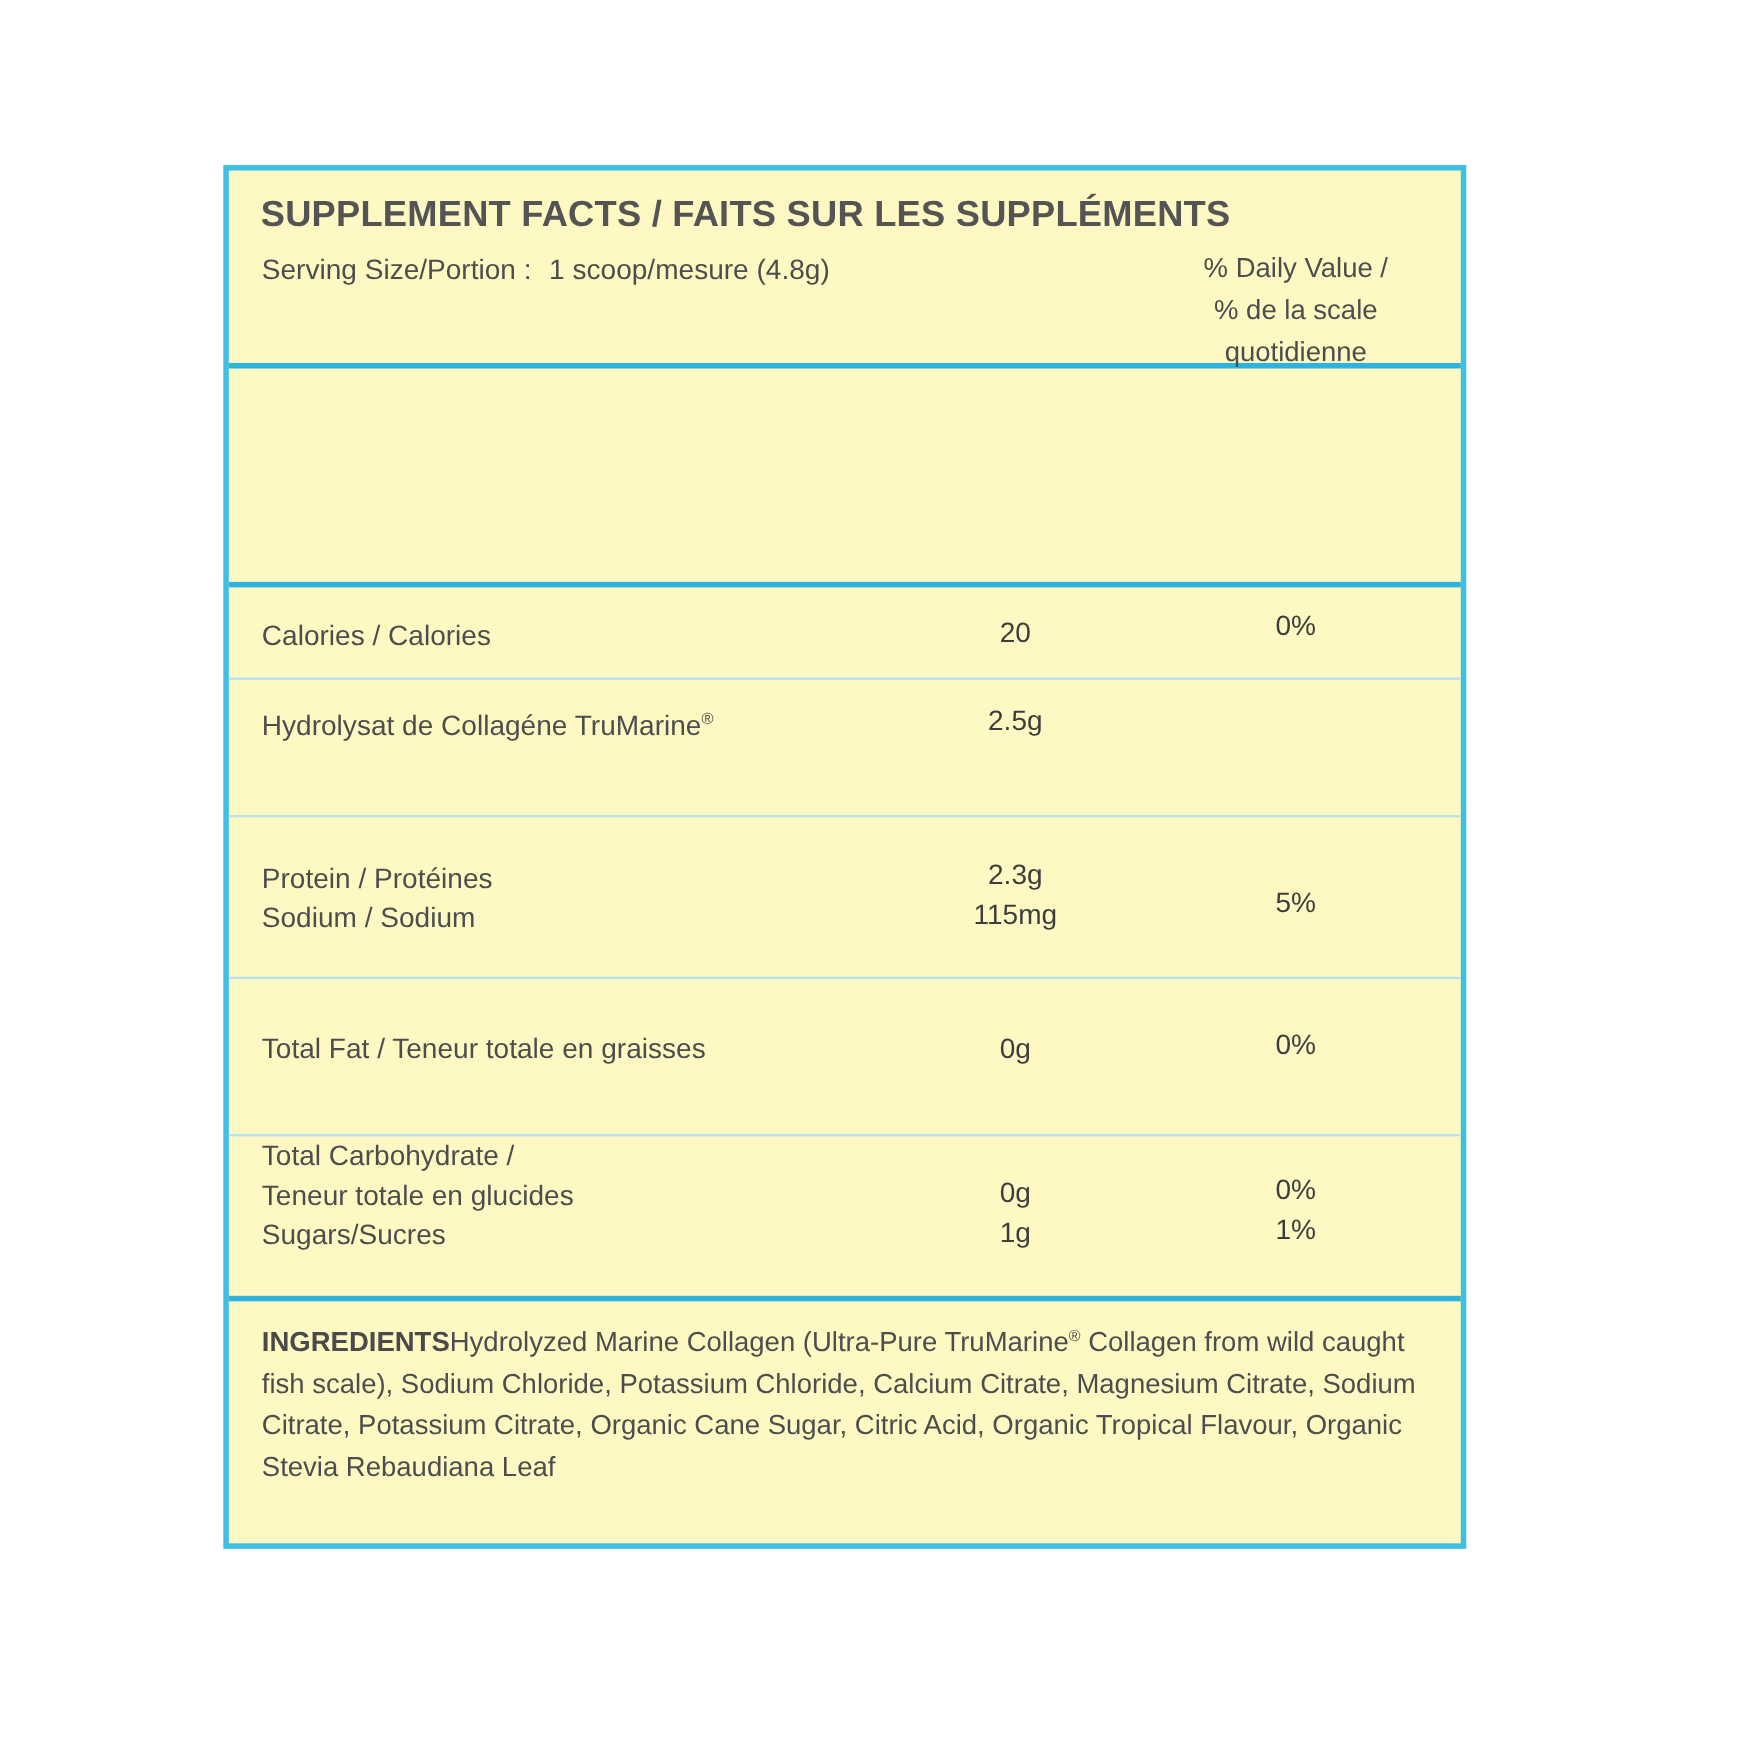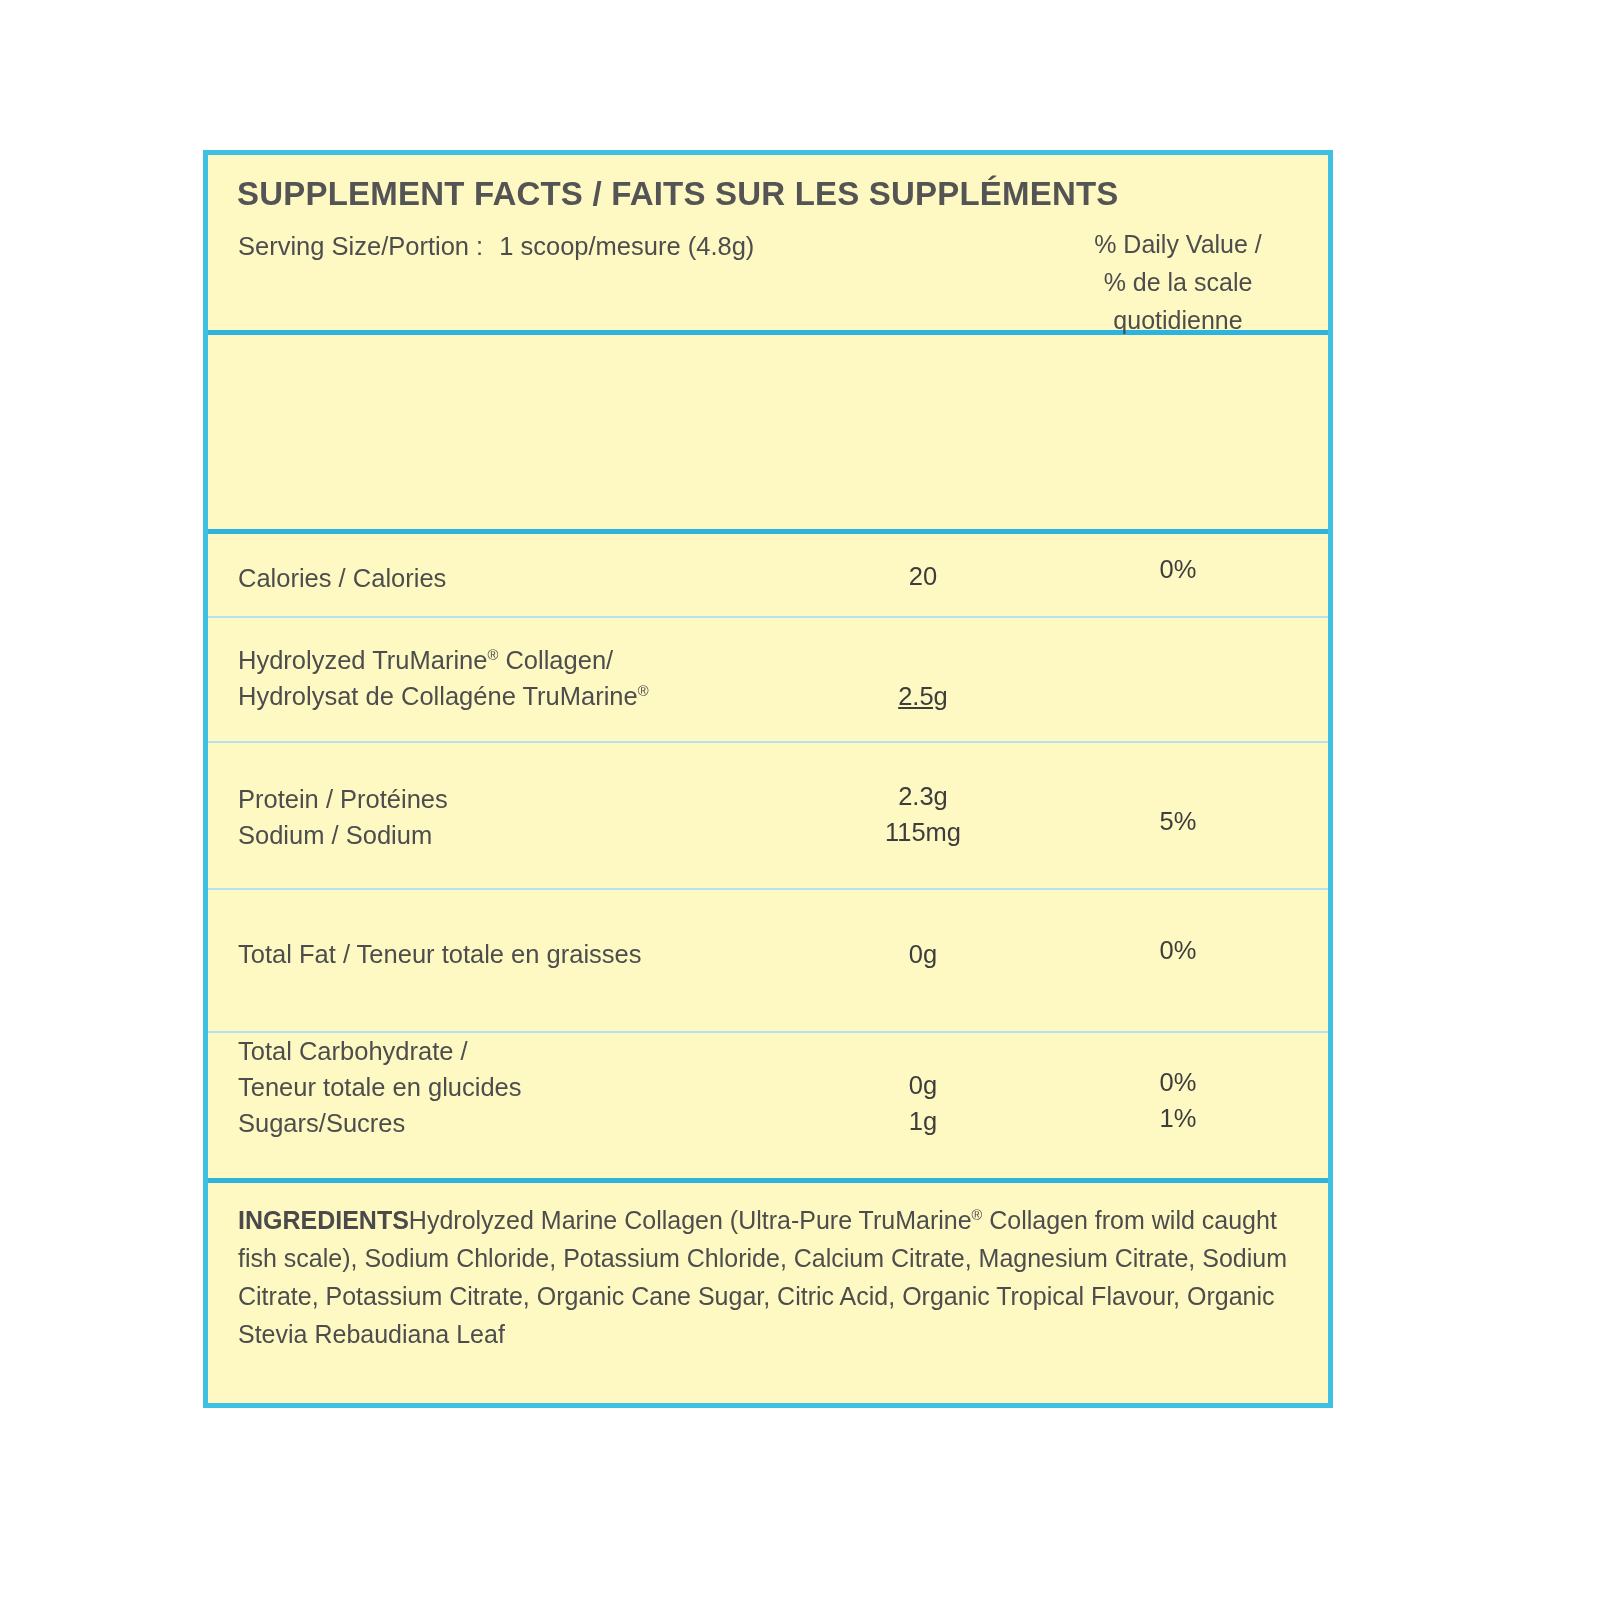--- a/index.html
+++ b/index.html
@@ -177,7 +177,6 @@
 
     <div class="row">
       <div class="cell-name" style="top:487px;">
-        <div><span>Hydrolyzed TruMarine<sup class="reg">®</sup> Collagen/</span></div>
         <div><span>Hydrolysat de Collagéne TruMarine<sup class="reg">®</sup></span></div>
       </div>
       <div class="cell-amount" style="top:523px;text-decoration:underline;">2.5g</div>

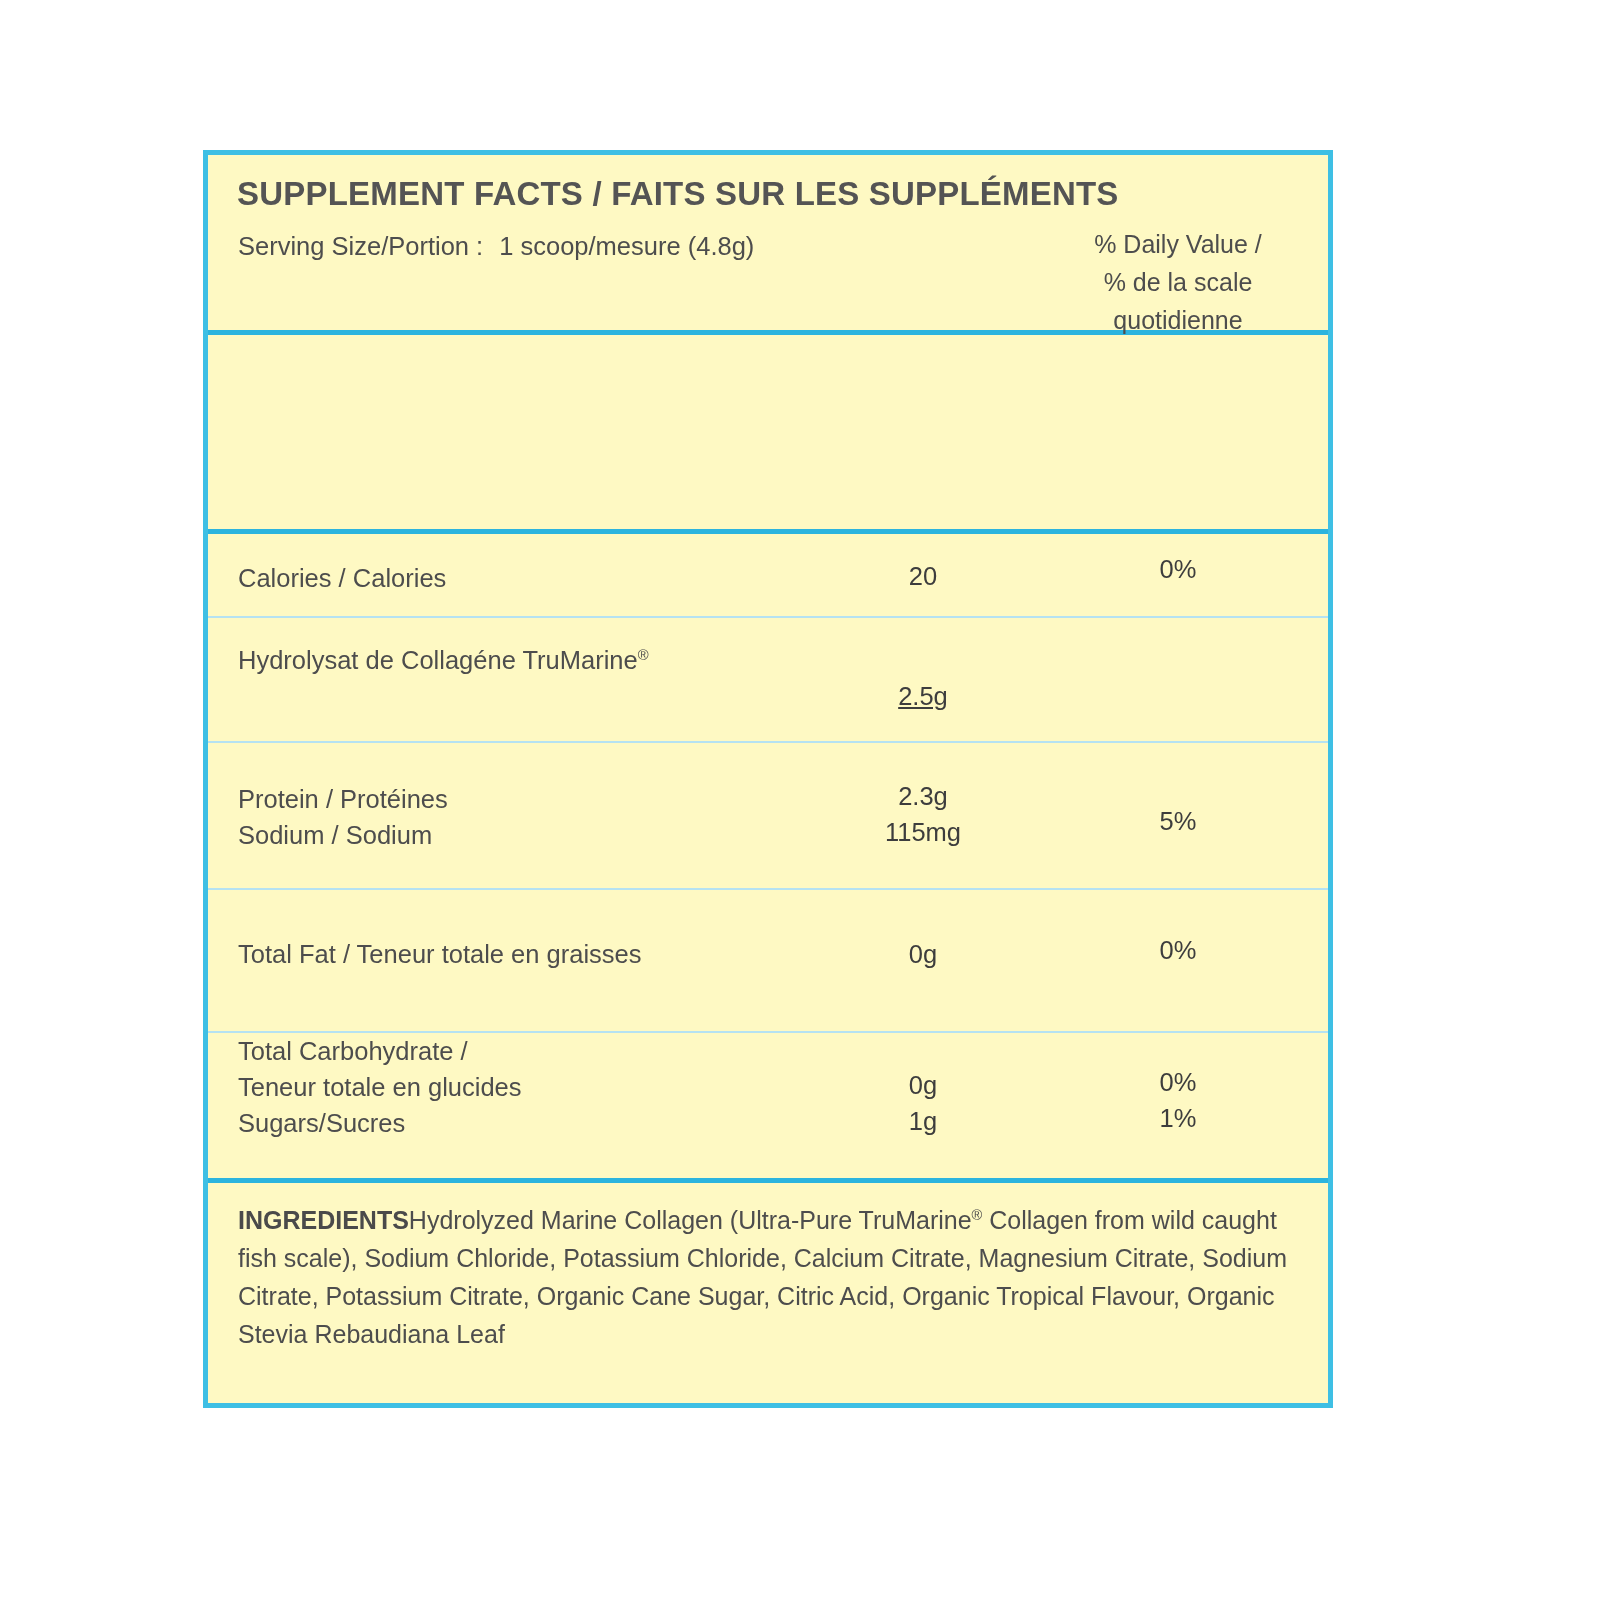--- a/index.html
+++ b/index.html
@@ -179,7 +179,7 @@
       <div class="cell-name" style="top:487px;">
         <div><span>Hydrolysat de Collagéne TruMarine<sup class="reg">®</sup></span></div>
       </div>
-      <div class="cell-amount" style="top:523px;text-decoration:underline;">2.5g</div>
+      <div class="cell-amount" style="top:483px;">2.5g</div>
       <div class="cell-dv" style="top:514px;"></div>
     </div>
 

